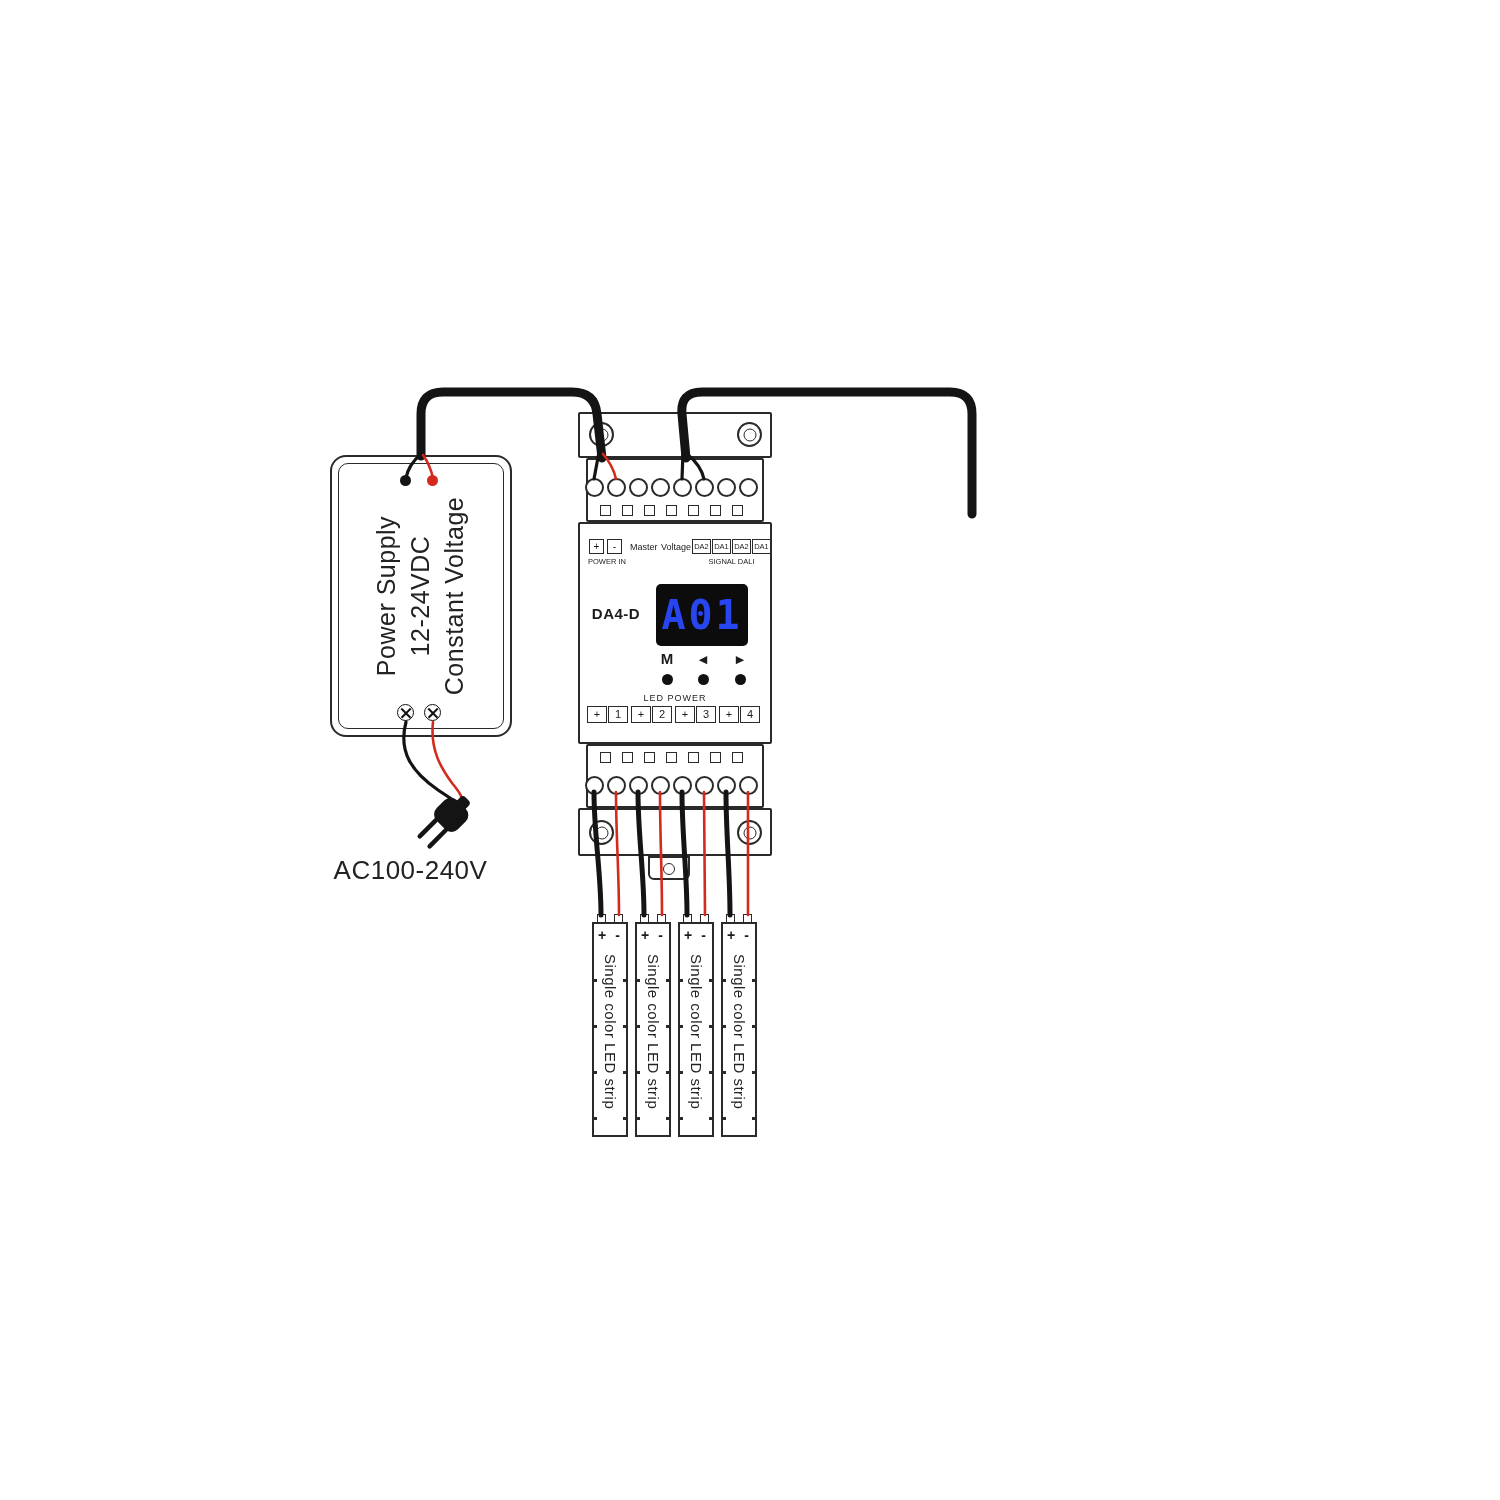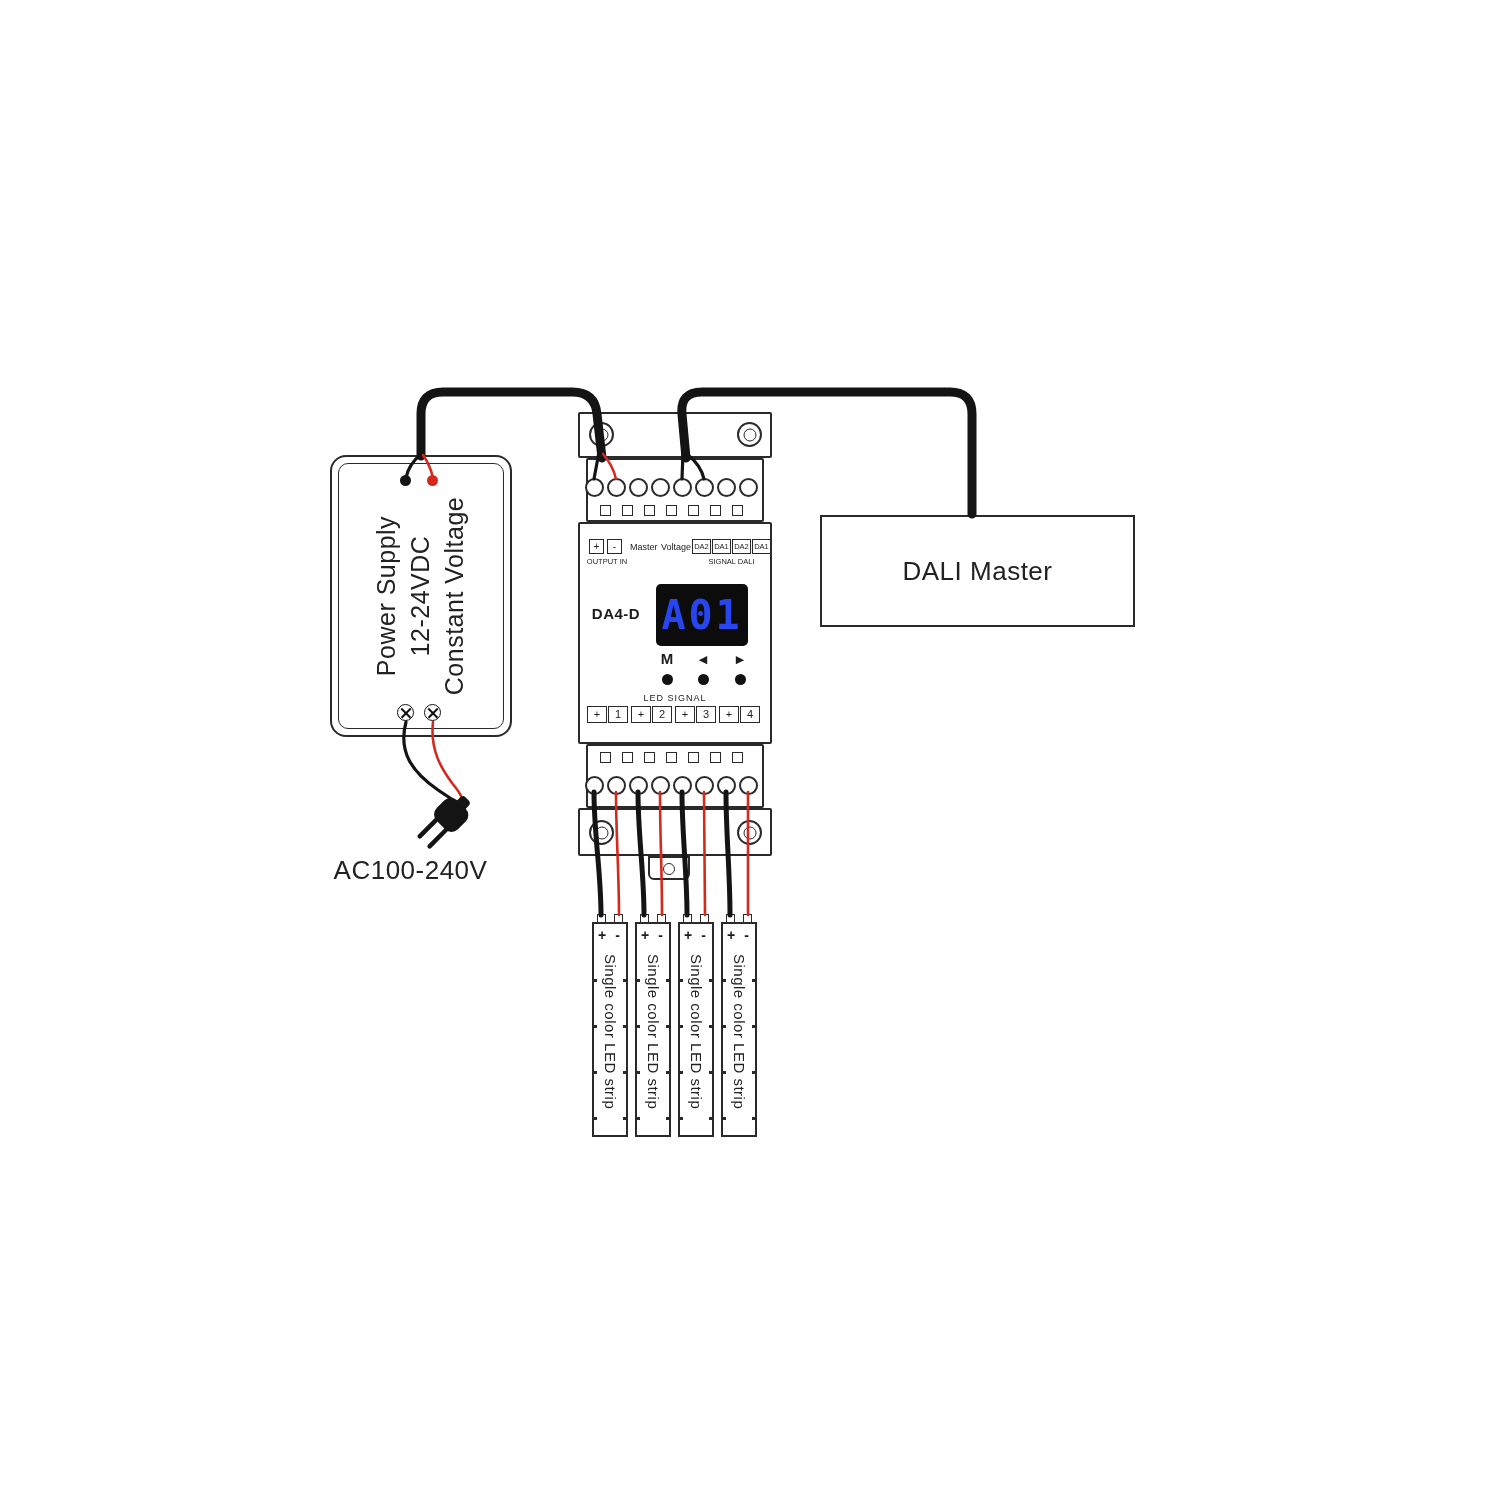--- a/index.html
+++ b/index.html
@@ -167,7 +167,7 @@
 
     <div class="tinybox" style="left:589px;top:539px;width:15px;height:15px">+</div>
     <div class="tinybox" style="left:607px;top:539px;width:15px;height:15px">-</div>
-    <div class="lbl lbl-c" style="left:583px;top:558px;width:48px;font-size:7.5px">OUTPUT IN</div>
+    <div class="lbl lbl-c" style="left:583px;top:558px;width:48px;font-size:7.5px">POWER IN</div>
     <div class="lbl" style="left:630px;top:543px">Master</div>
     <div class="lbl" style="left:661px;top:543px">Voltage</div>
     <div class="tinybox" style="left:692px;top:539px;width:19px;height:15px;font-size:7.5px">DA2</div>

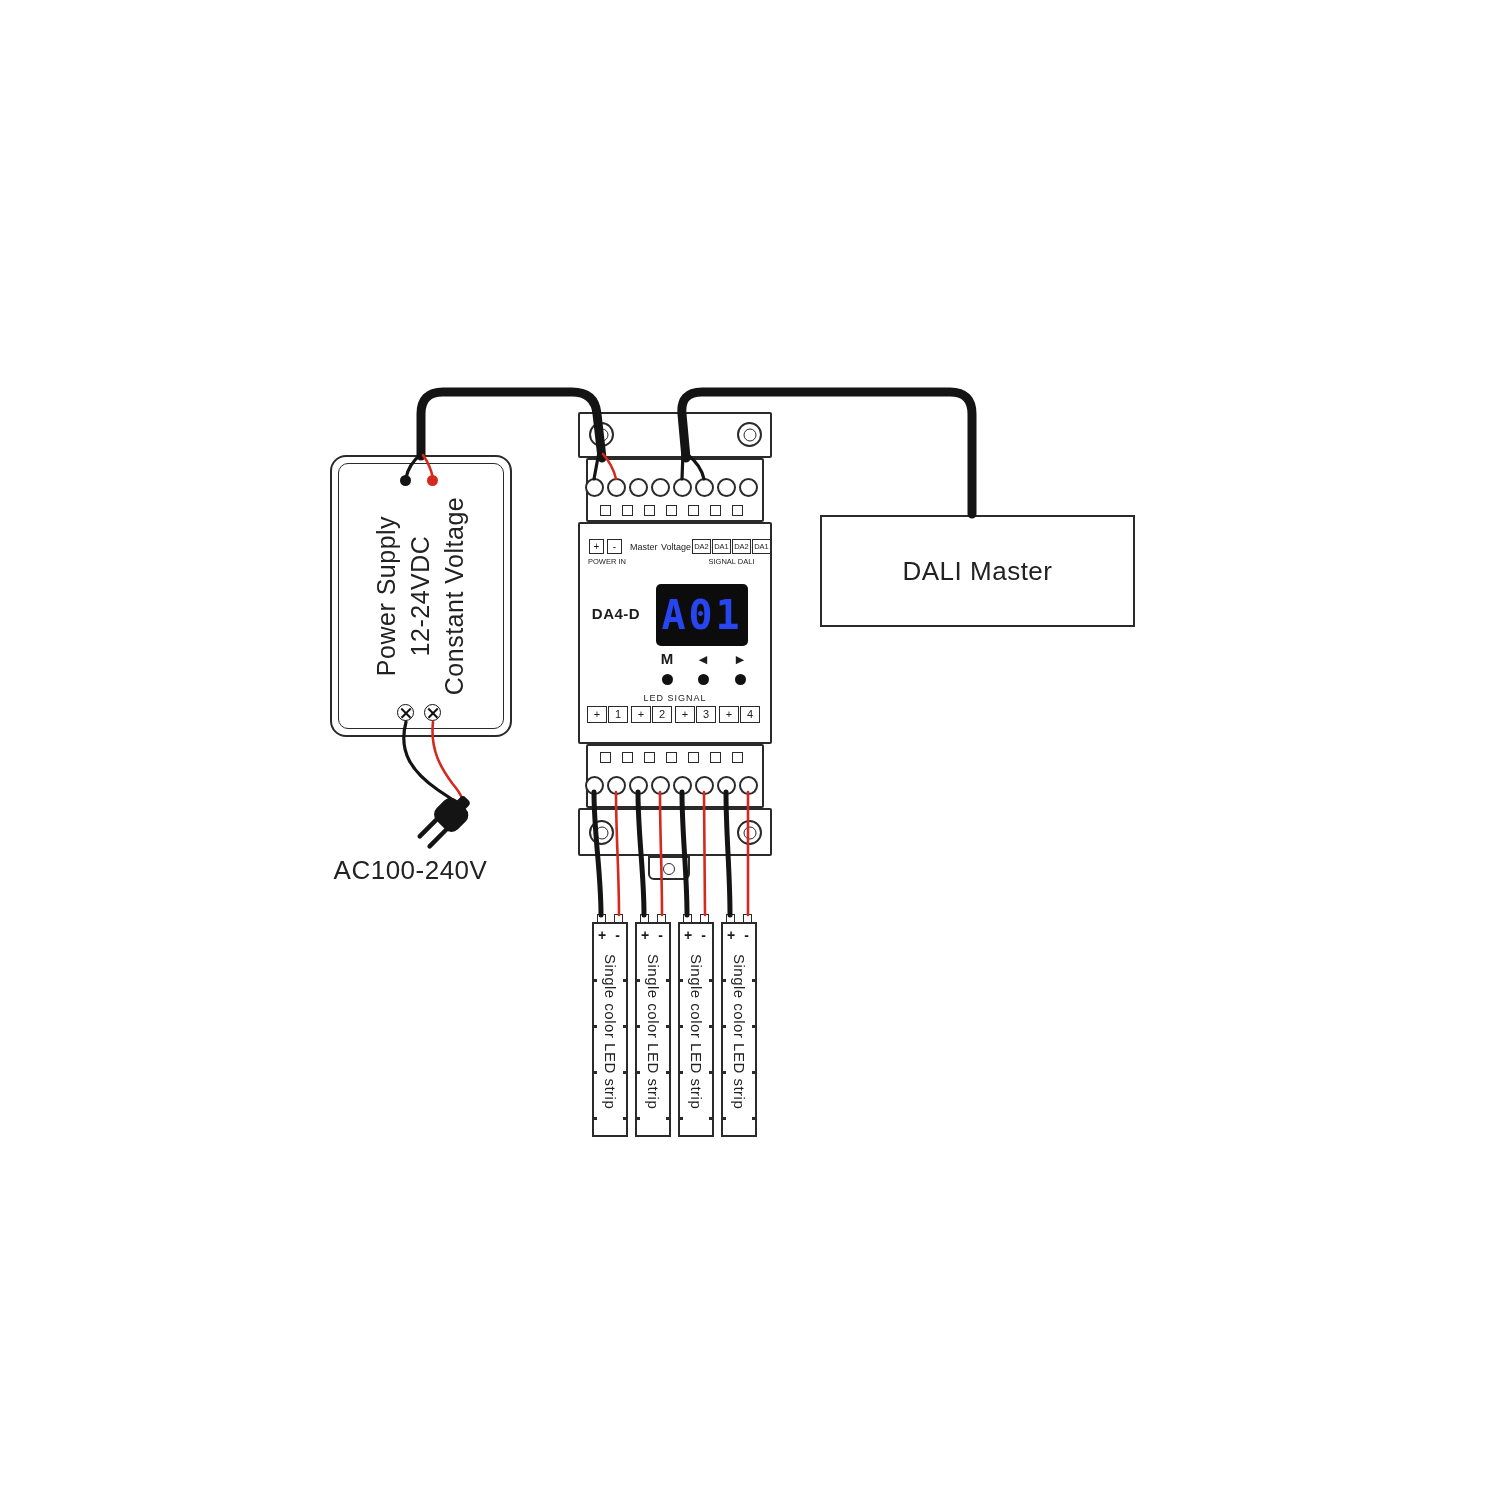--- a/index.html
+++ b/index.html
@@ -131,9 +131,6 @@
     <div class="ac-label">AC100-240V</div>
   </div>
 
-  <div class="dali-box">
-    <span>DALI Master</span>
-  </div>
 
   <div>
     <div class="sect" style="left:578px;top:412px;width:194px;height:46px"></div>

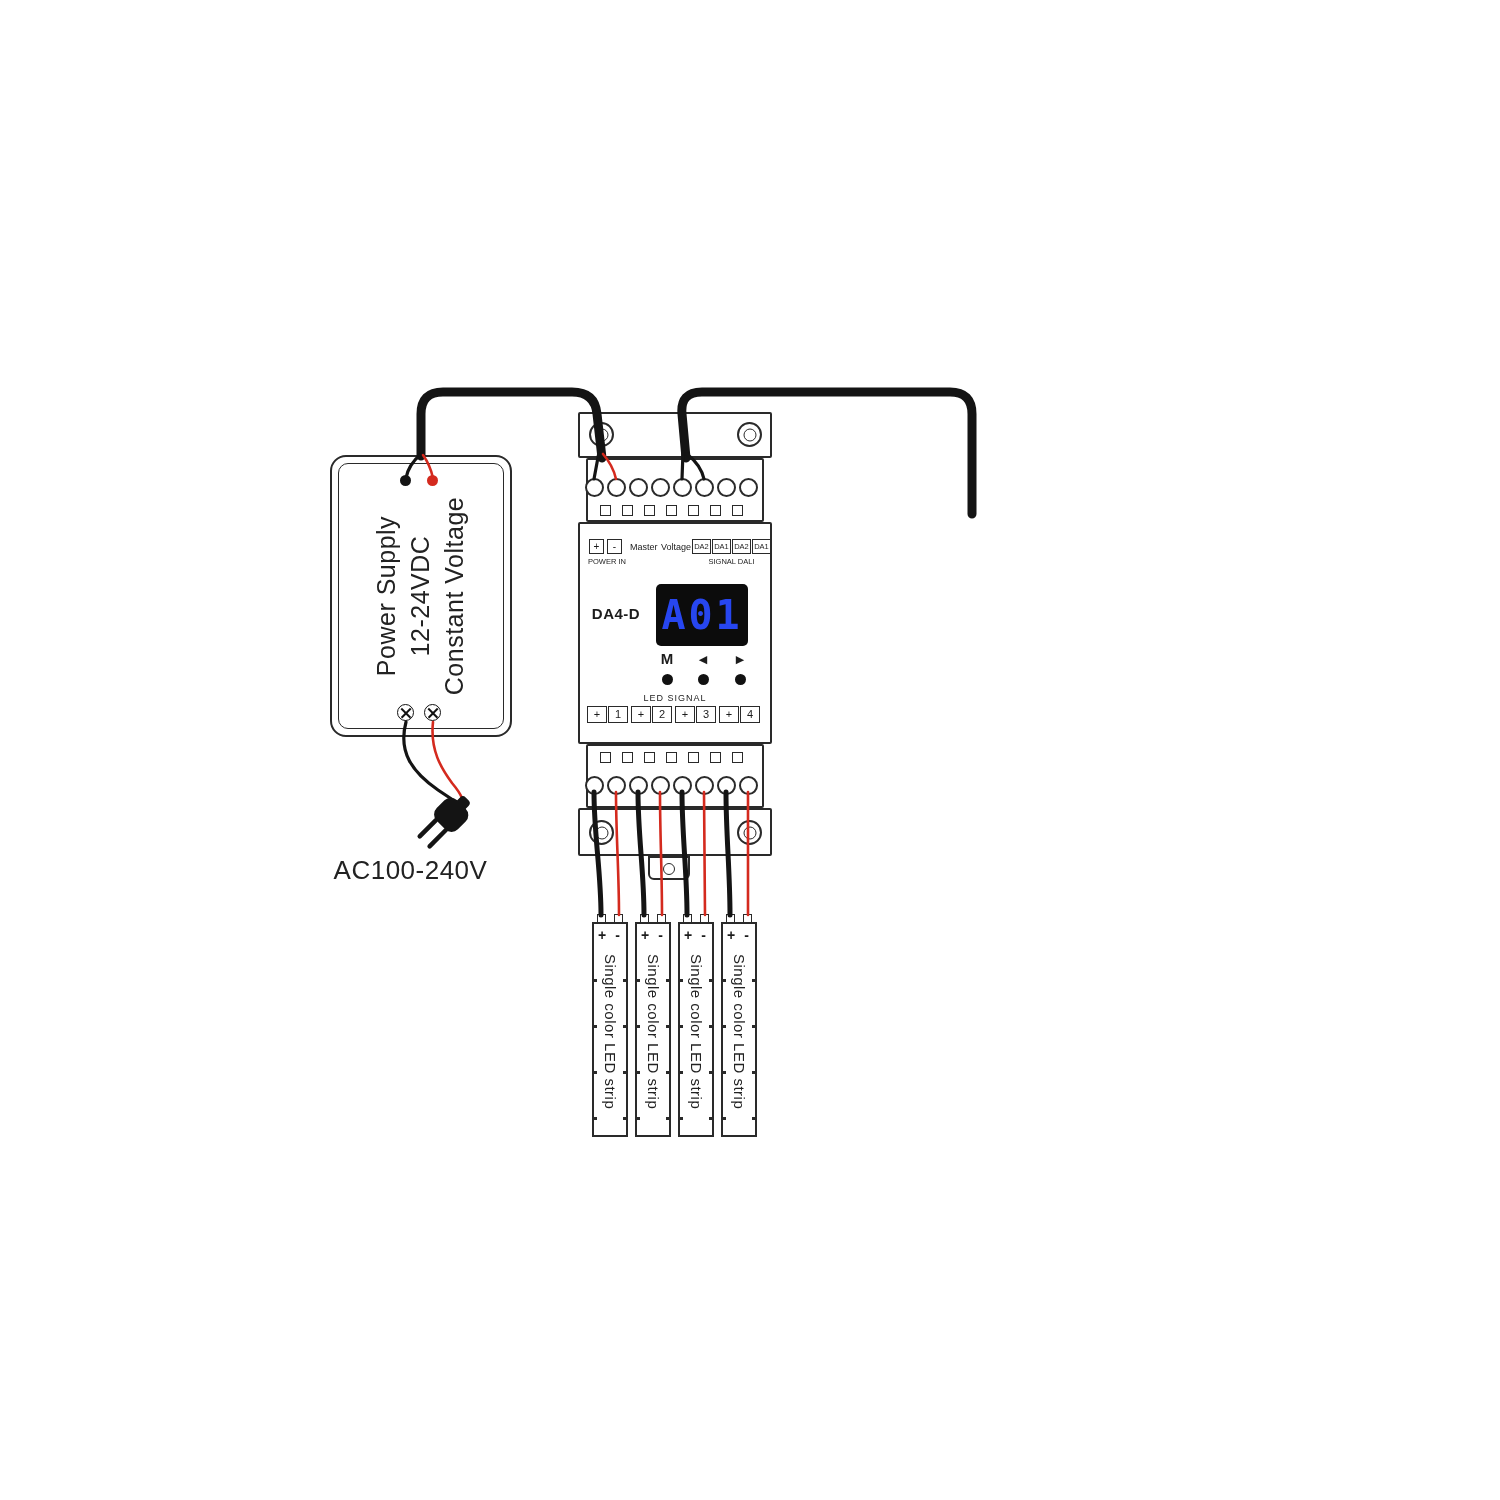--- a/index.html
+++ b/index.html
@@ -185,7 +185,7 @@
     <div class="pushdot" style="left:698px;top:674px"></div>
     <div class="pushdot" style="left:735px;top:674px"></div>
 
-    <div class="lbl lbl-c" style="left:620px;top:694px;width:110px;letter-spacing:1px">LED SIGNAL</div>
+    <div class="lbl lbl-c" style="left:620px;top:694px;width:110px;letter-spacing:1px">LED POWER</div>
     <div class="tinybox" style="left:587px;top:706px;width:20px;height:17px;font-size:11px">+</div>
     <div class="tinybox" style="left:608px;top:706px;width:20px;height:17px;font-size:11px">1</div>
     <div class="tinybox" style="left:631px;top:706px;width:20px;height:17px;font-size:11px">+</div>

